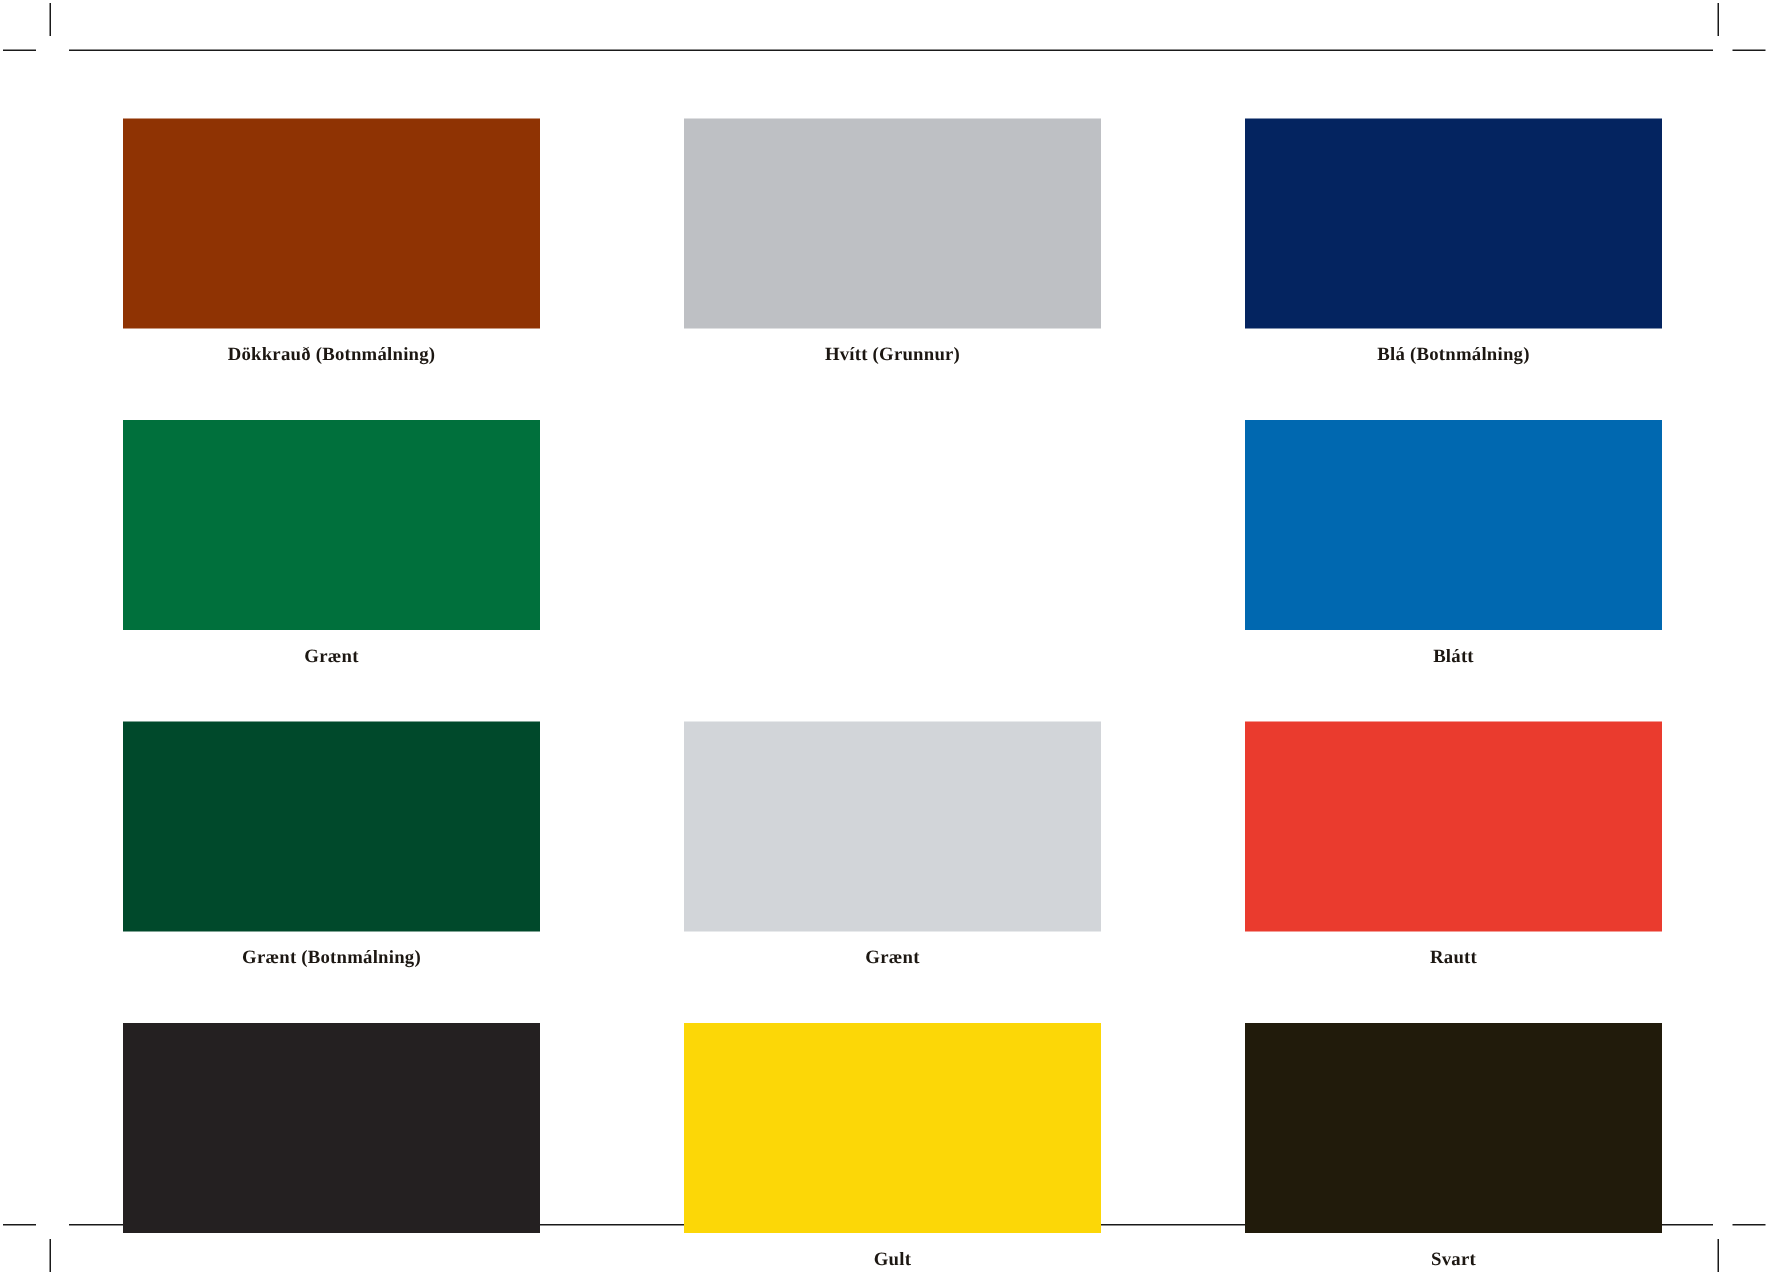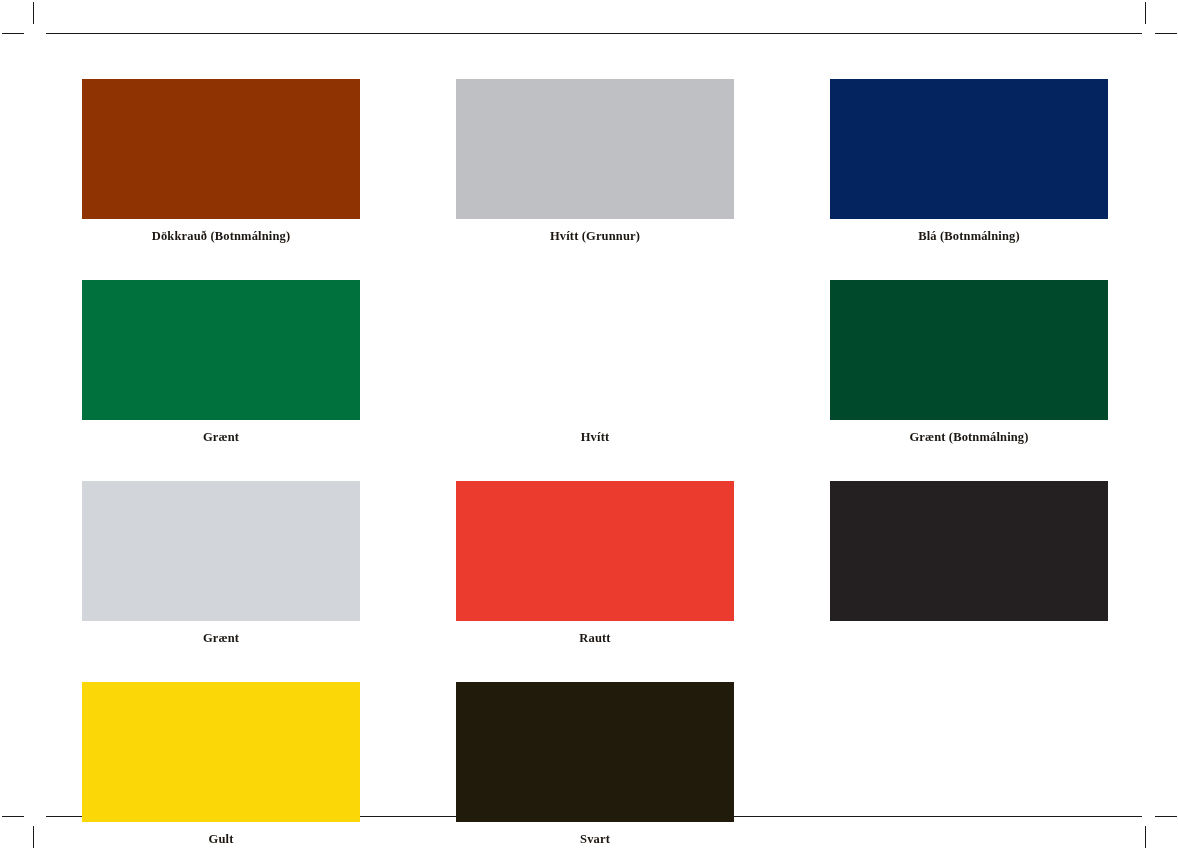--- a/index.html
+++ b/index.html
@@ -119,7 +119,6 @@
       </div>
       <div class="cell">
         <div class="swatch" style="background: rgb(255, 255, 255);"></div>
-        <div class="caption">Hvítt</div>
       </div>
       <div class="cell">
         <div class="swatch" style="background: rgb(0, 73, 43);"></div>

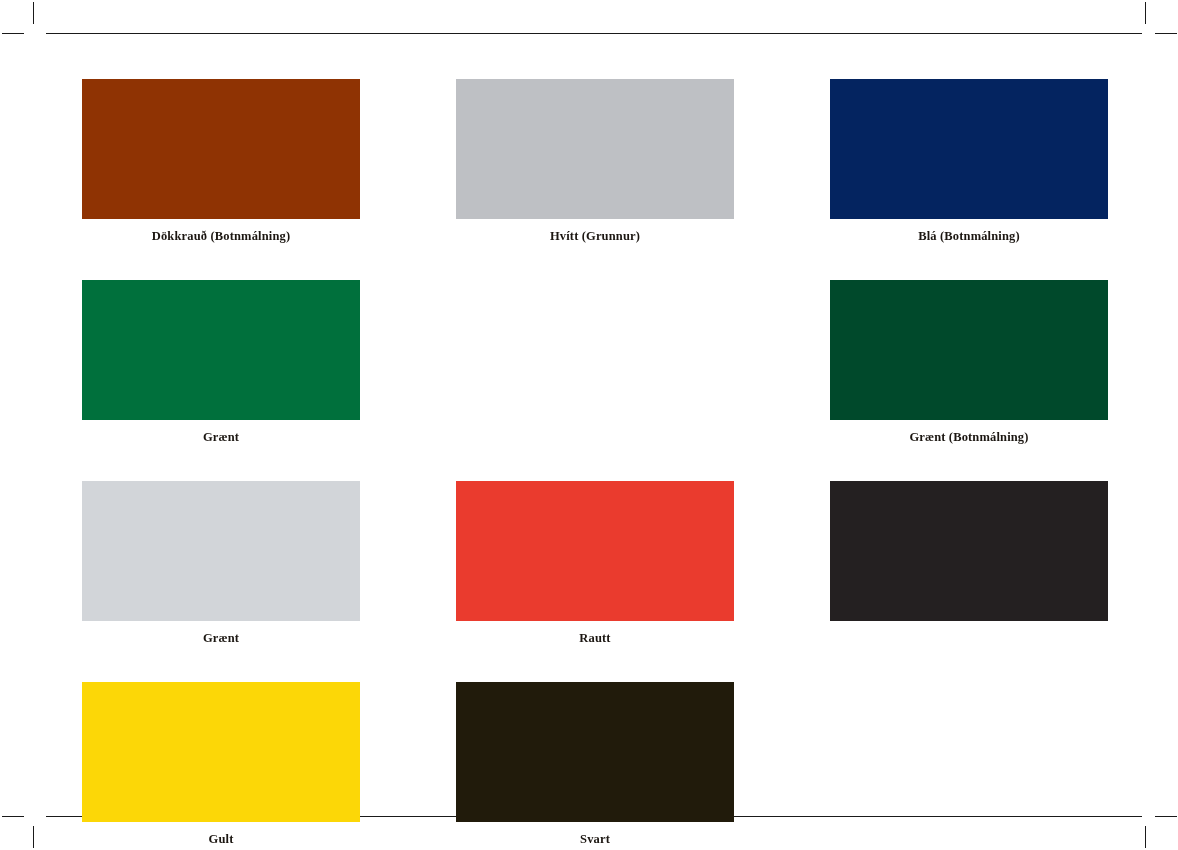--- a/index.html
+++ b/index.html
@@ -121,6 +121,10 @@
         <div class="swatch" style="background: rgb(255, 255, 255);"></div>
       </div>
       <div class="cell">
+        <div class="swatch" style="background: rgb(0, 104, 176);"></div>
+        <div class="caption">Blátt</div>
+      </div>
+      <div class="cell">
         <div class="swatch" style="background: rgb(0, 73, 43);"></div>
         <div class="caption">Grænt (Botnmálning)</div>
       </div>

